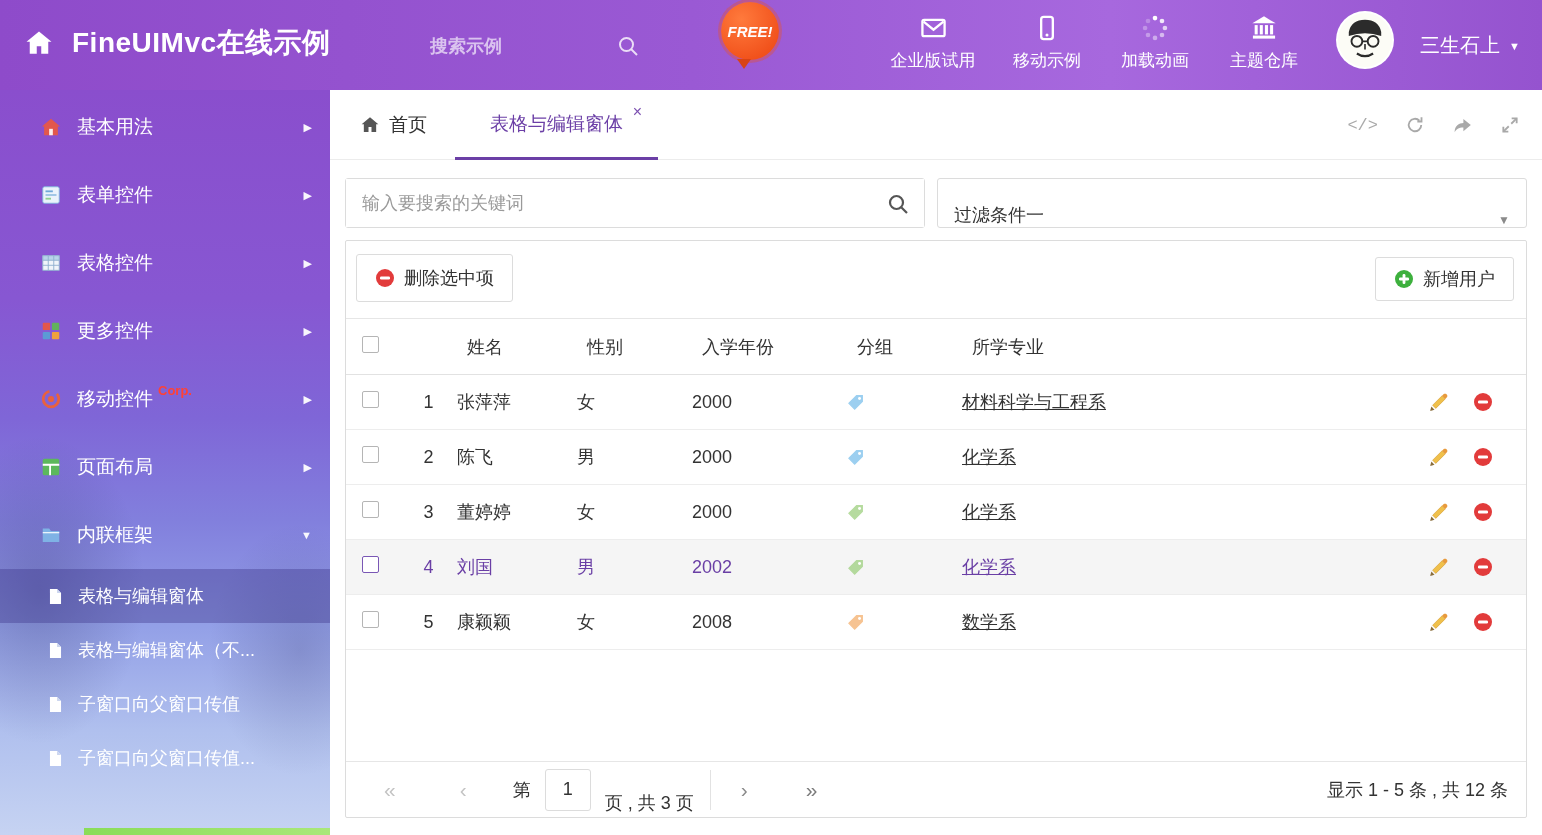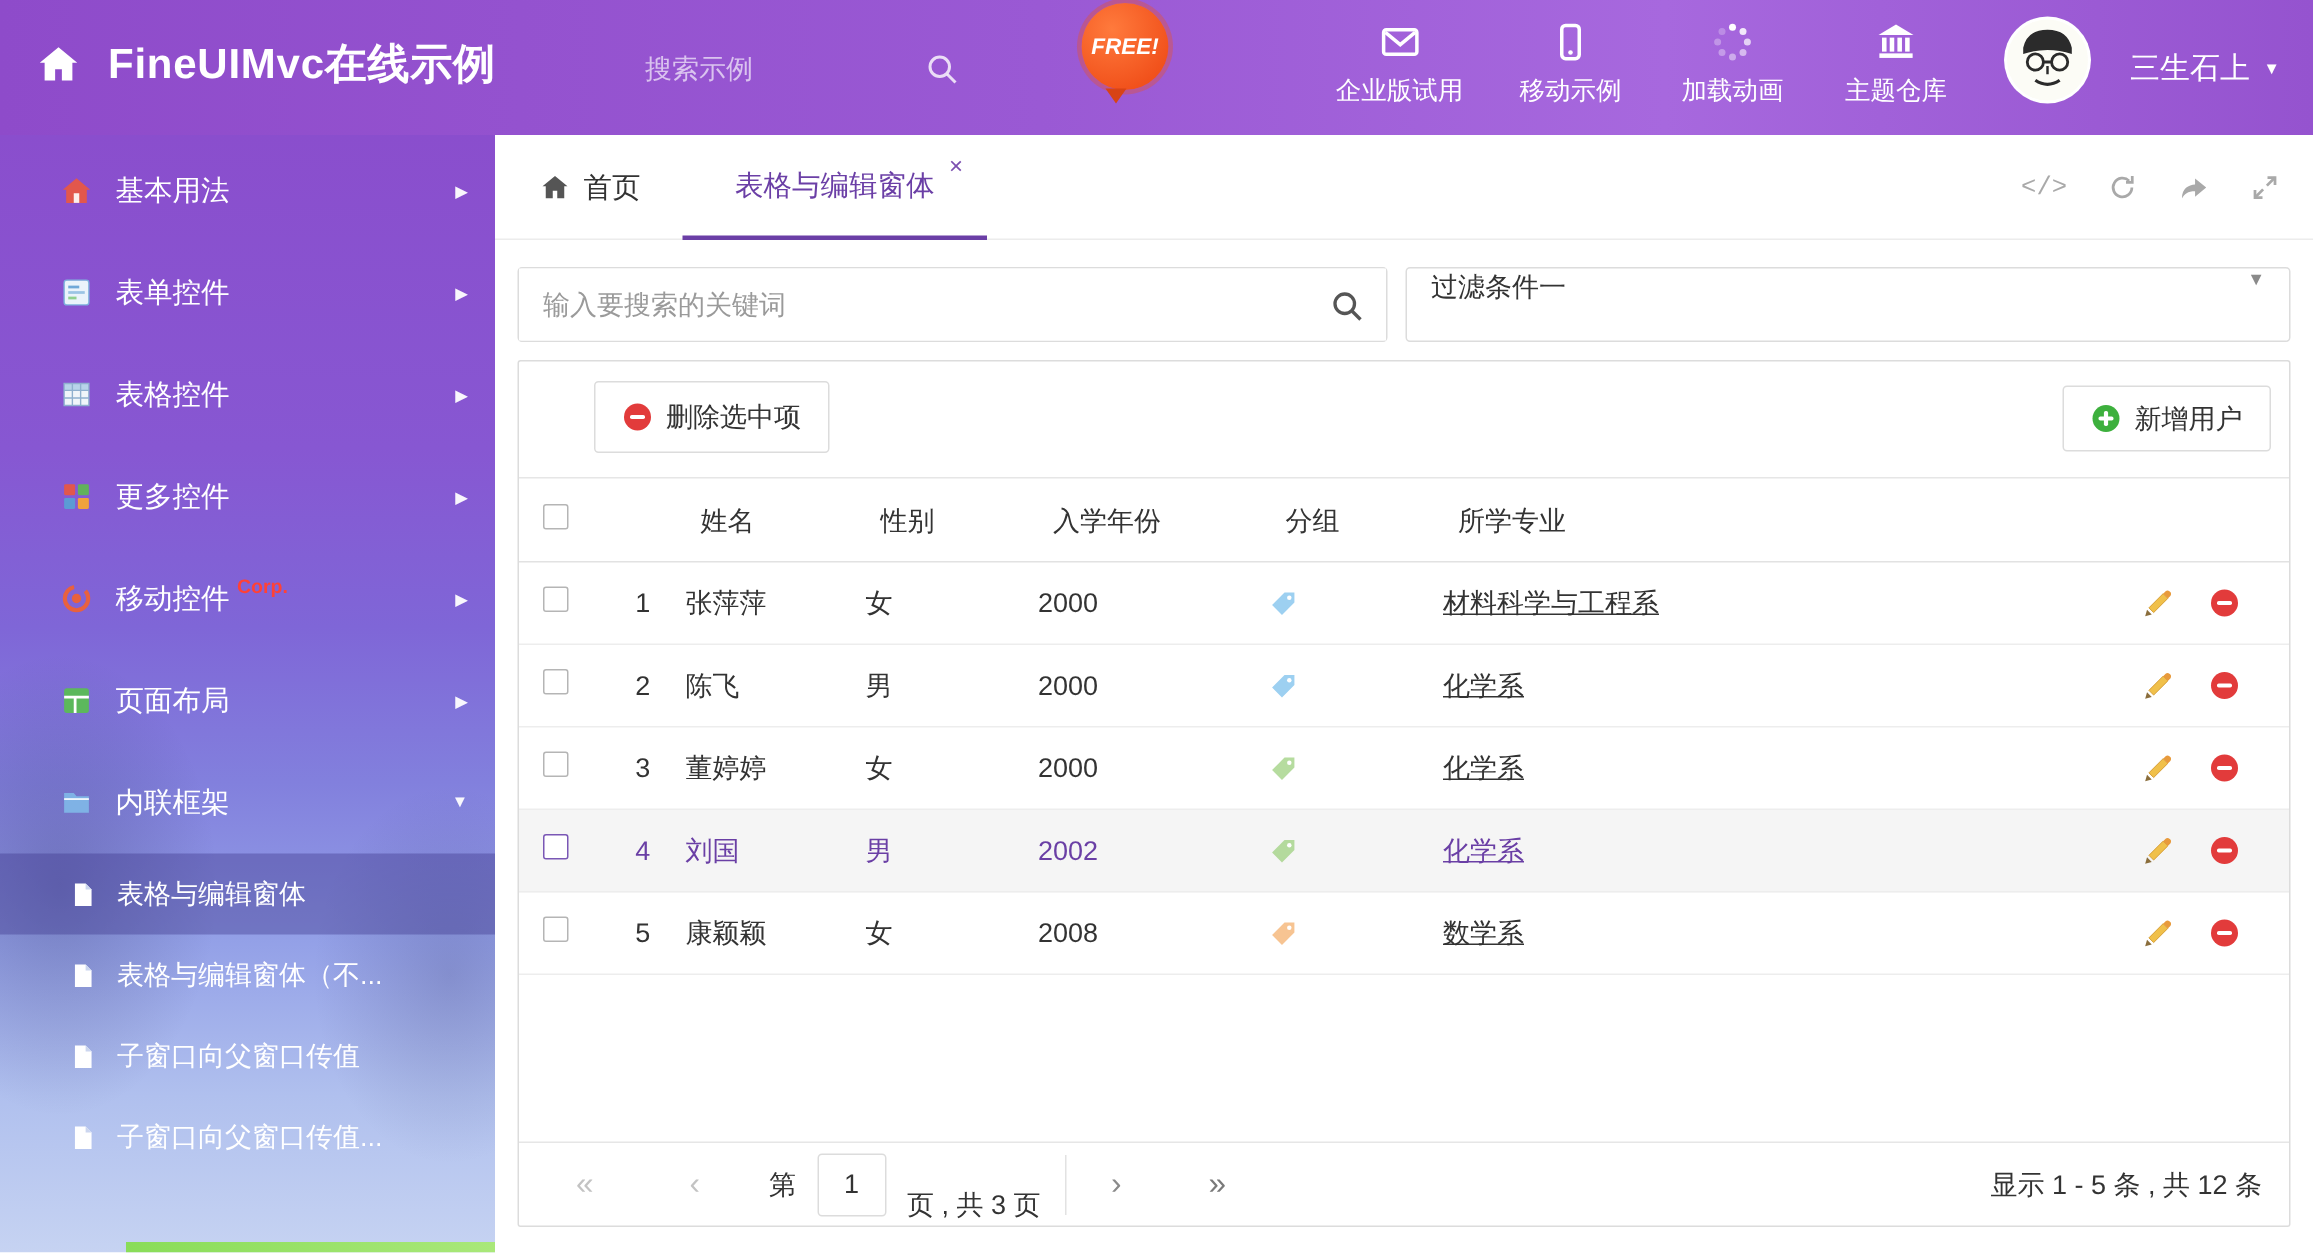--- a/index.html
+++ b/index.html
@@ -15,7 +15,7 @@
   .h-title { position:absolute; left:72px; top:24px; font-size:28px; font-weight:bold; letter-spacing:.5px; }
   .h-search { position:absolute; left:430px; top:26px; width:210px; height:40px; }
   .h-search input { width:170px; height:40px; background:transparent; border:none; outline:none;
-                    color:#fff; font-size:18px; font-family:inherit; }
+                    color:#fff; font-size:18px; font-family:inherit;font-weight:bold; }
   .h-search input::placeholder { color:rgba(255,255,255,.65); }
   .h-search .h-search-icon { position:absolute; right:0; top:8px; cursor:pointer; }
   .free-badge { position:absolute; left:686px; top:2px; width:58px; height:58px; border-radius:50%;

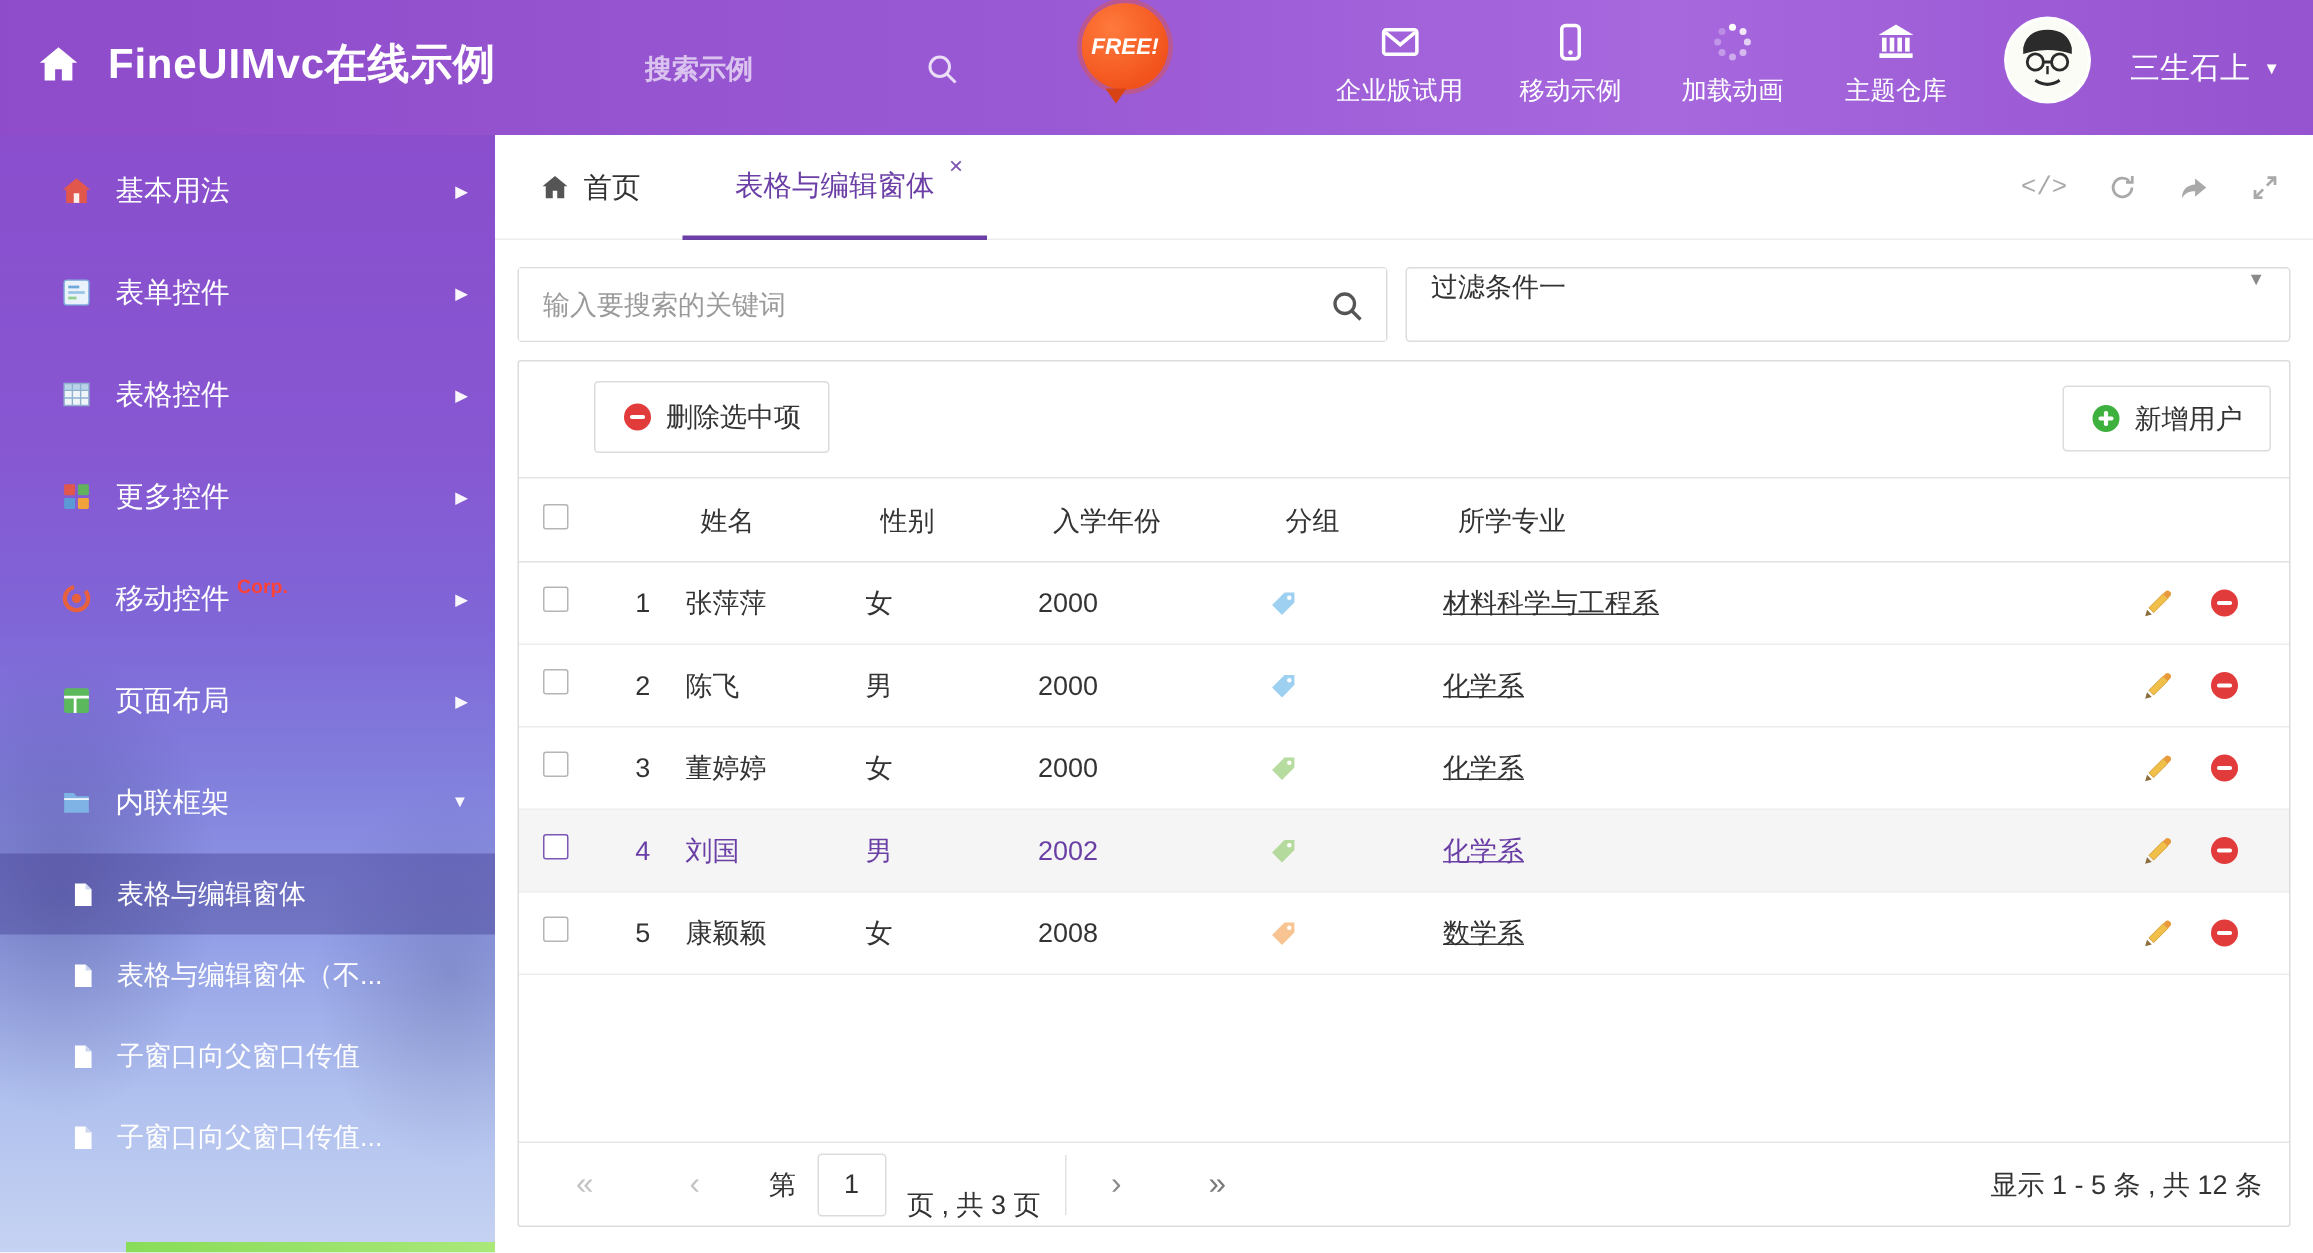--- a/index.html
+++ b/index.html
@@ -72,7 +72,7 @@
   .search-box input::placeholder { color:#9a9a9a; }
   .search-btn { position:absolute; right:14px; top:13px; cursor:pointer; }
   .dropdown { position:absolute; left:592px; right:0; top:0; height:50px; border:1px solid #dcdcdc; border-radius:3px;
-              background:#fff; display:flex; align-items:flex-start; padding:0 16px; font-size:18px; color:#333; cursor:pointer; }
+              background:#fff; display:flex; align-items:flex-end; padding:0 16px; font-size:18px; color:#333; cursor:pointer; }
   .dropdown .caret { margin-left:auto; color:#8a8a8a; font-size:12px; }
 
   .panel { position:absolute; top:150px; left:15px; right:15px; bottom:17px; border:1px solid #dcdcdc; border-radius:2px; background:#fff; }

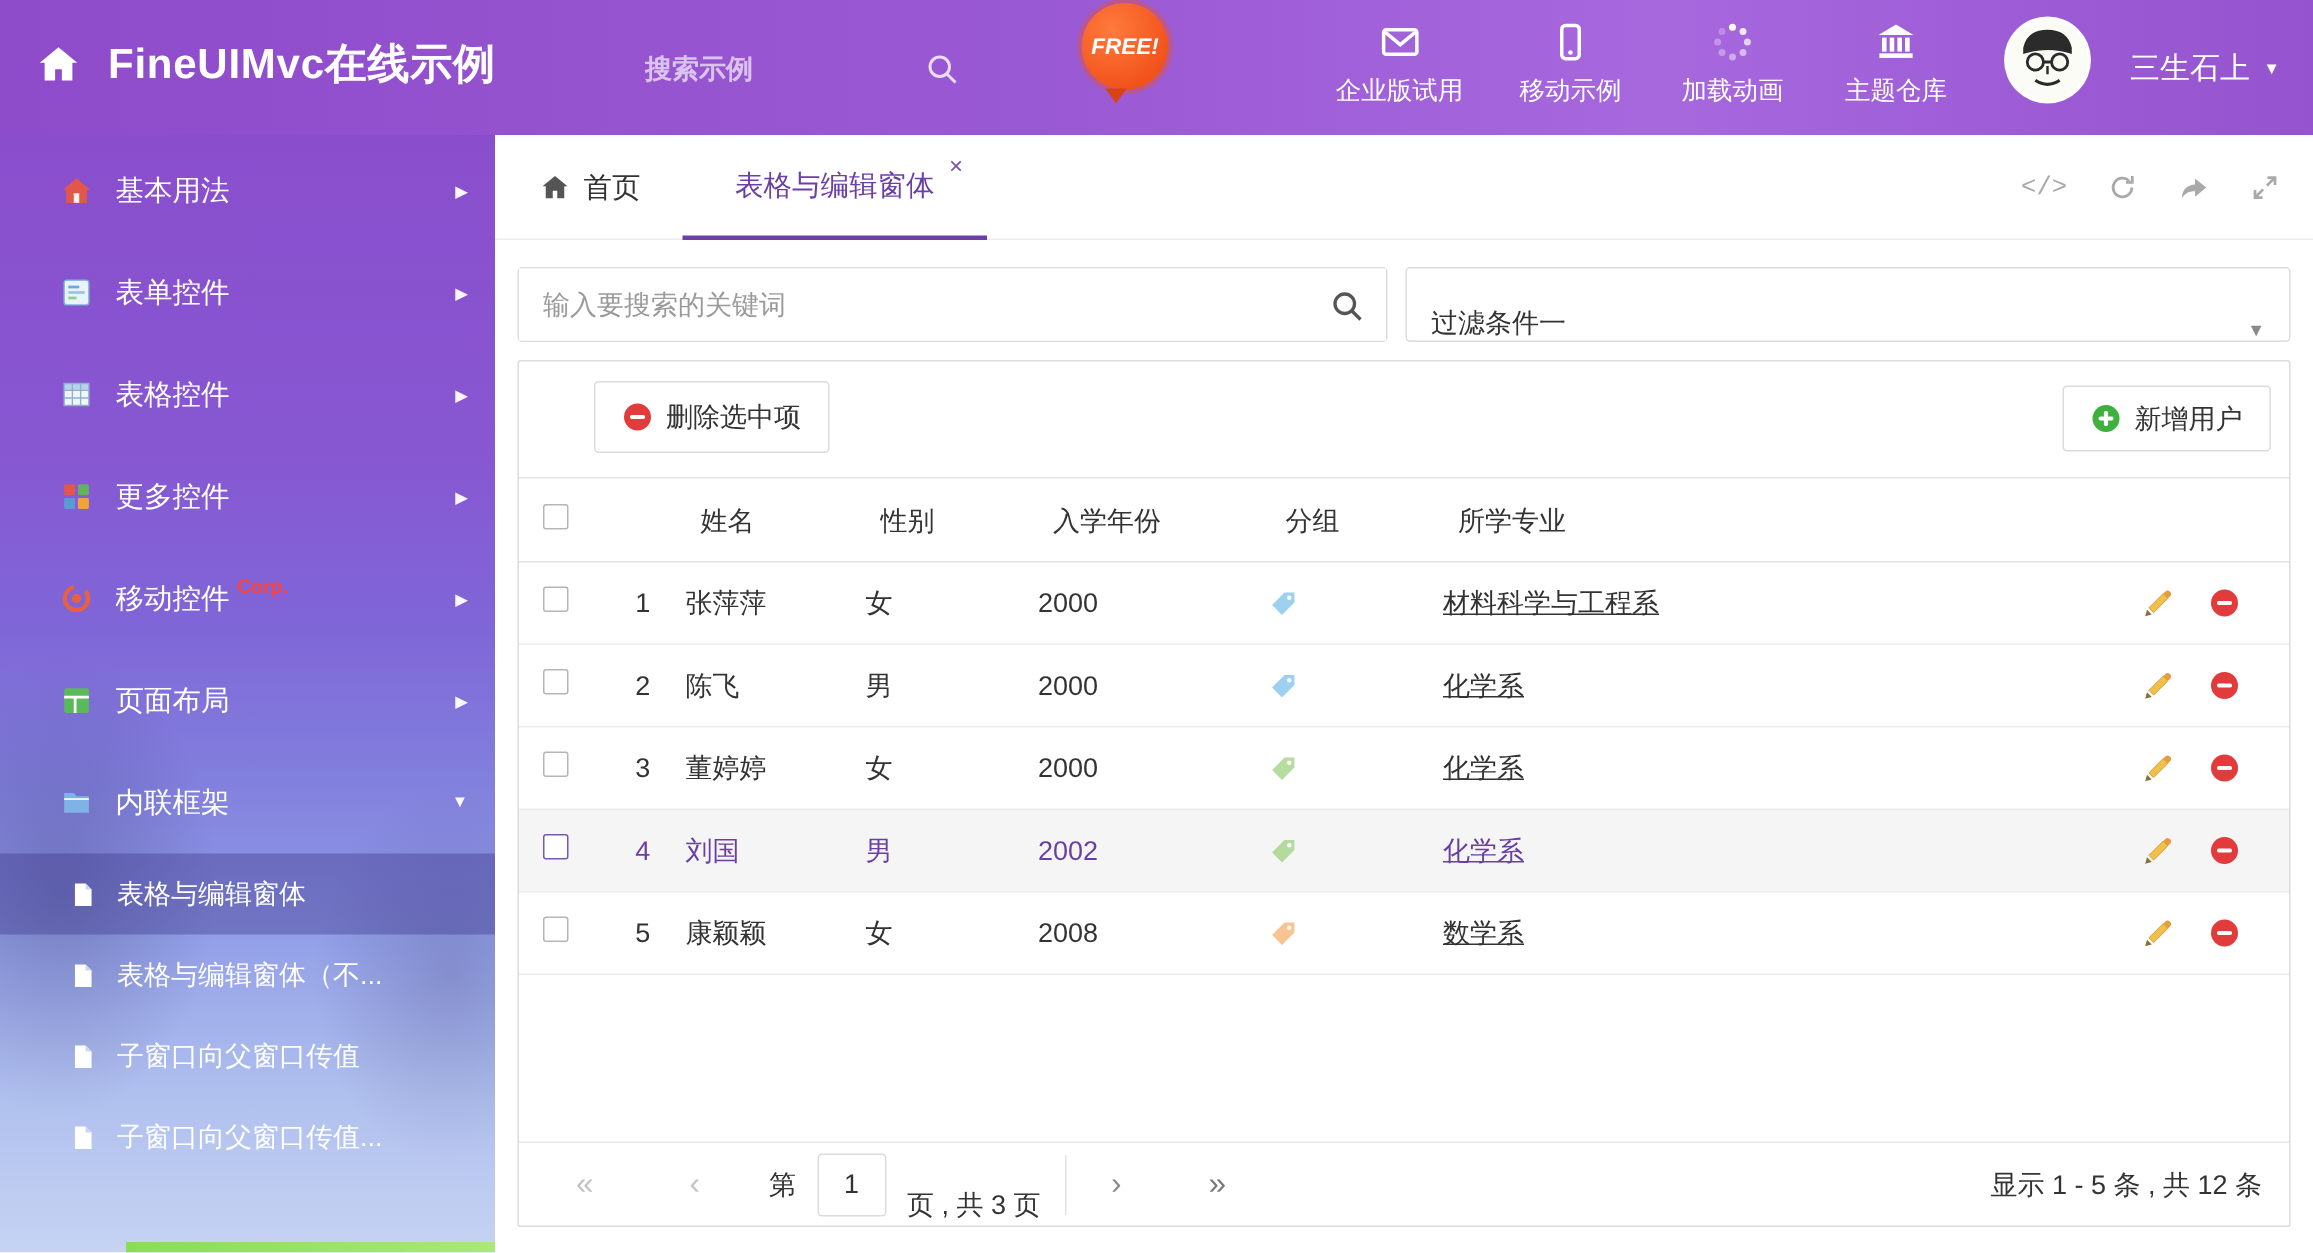--- a/index.html
+++ b/index.html
@@ -78,7 +78,7 @@
   .panel { position:absolute; top:150px; left:15px; right:15px; bottom:17px; border:1px solid #dcdcdc; border-radius:2px; background:#fff; }
   .toolbar { position:relative; height:78px; border-bottom:1px solid #e6e6e6; }
   .btn { display:inline-flex; align-items:center; gap:9px; height:48px; padding:12px 18px; border:1px solid #dcdcdc;
-         border-radius:3px; background:#fff; font-size:18px; color:#333; cursor:pointer; font-family:inherit;margin-left:40px; }
+         border-radius:3px; background:#fff; font-size:18px; color:#333; cursor:pointer; font-family:inherit; }
   .btn-del { position:absolute; left:10px; top:13px; }
   .btn-add { position:absolute; right:12px; top:16px; height:44px; }
 

